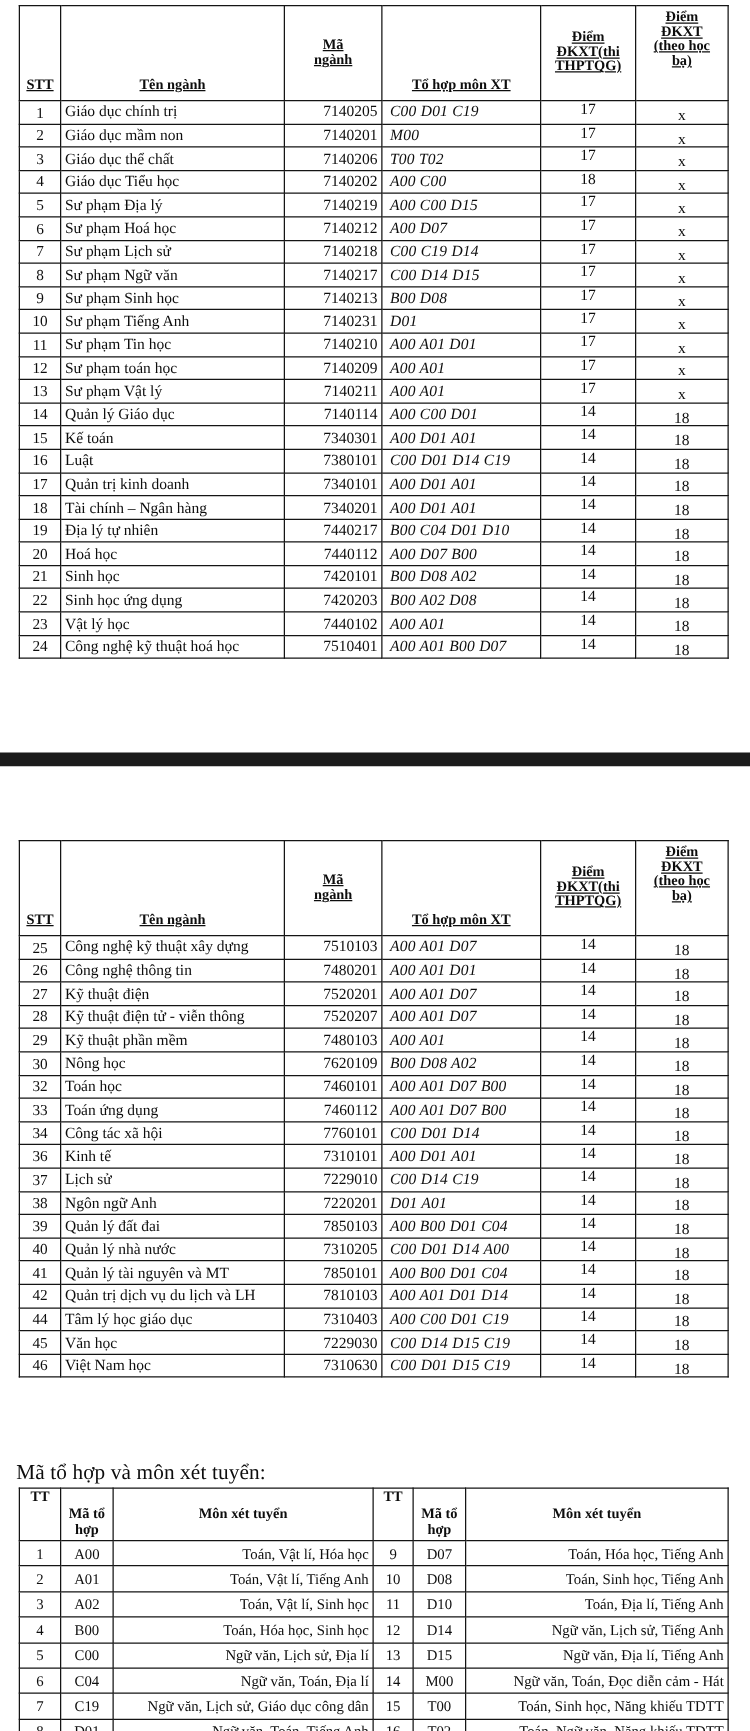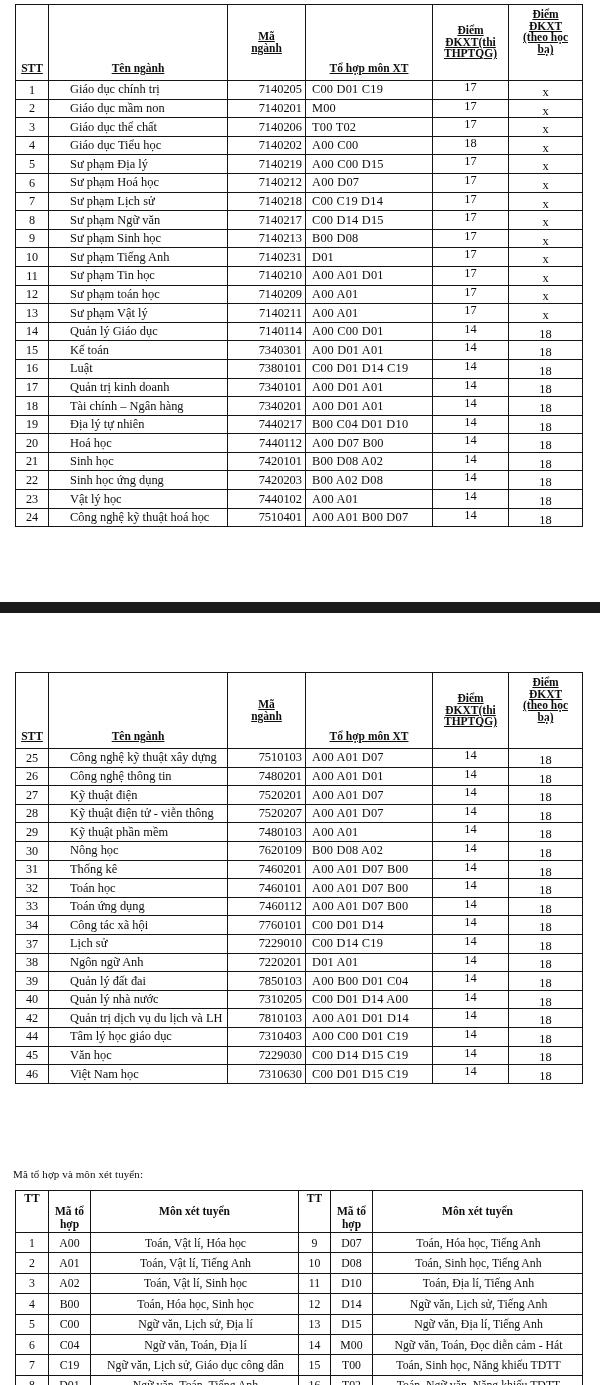--- a/index.html
+++ b/index.html
@@ -43,7 +43,7 @@
   .majors col.c-d1{width:76px;}
   .majors col.c-d2{width:74px;}
   .majors td.stt{text-align:center;font-size:12.2px;}
-  .majors td.name{text-align:left;padding-left:21px;}
+  .majors td.name{text-align:left;padding-left:3px;}
   .majors td.code{text-align:right;}
   .majors td.comb{text-align:left;padding-left:6px;letter-spacing:.2px;}
   .majors td.d1{text-align:center;vertical-align:top;padding-top:0px;}

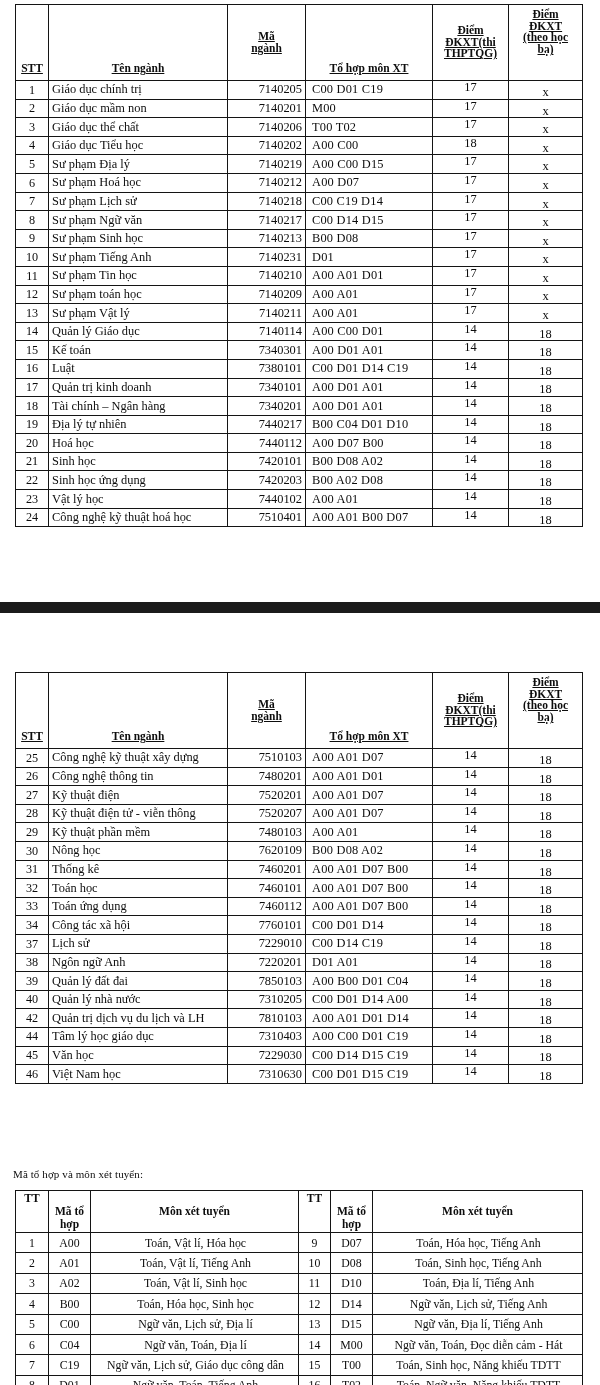--- a/index.html
+++ b/index.html
@@ -45,7 +45,7 @@
   .majors td.stt{text-align:center;font-size:12.2px;}
   .majors td.name{text-align:left;padding-left:3px;}
   .majors td.code{text-align:right;}
-  .majors td.comb{text-align:left;padding-left:6px;letter-spacing:.2px;}
+  .majors td.comb{text-align:left;padding-left:6px;letter-spacing:.2px;font-style:italic;}
   .majors td.d1{text-align:center;vertical-align:top;padding-top:0px;}
   .majors td.d2{text-align:center;vertical-align:bottom;padding-bottom:0px;}
   .majors thead th{height:70px;}

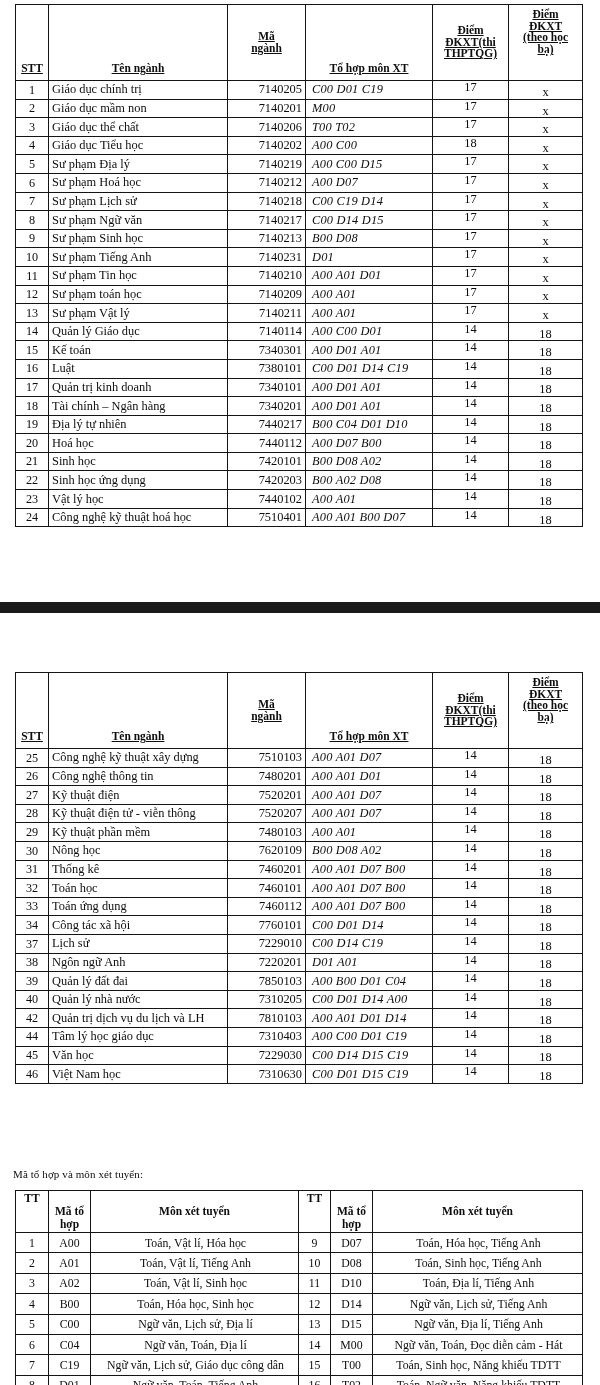--- a/index.html
+++ b/index.html
@@ -402,14 +402,6 @@
           <td class="d2">18</td>
         </tr>
         <tr>
-          <td class="stt">31</td>
-          <td class="name">Thống kê</td>
-          <td class="code">7460201</td>
-          <td class="comb">A00  A01  D07 B00</td>
-          <td class="d1">14</td>
-          <td class="d2">18</td>
-        </tr>
-        <tr>
           <td class="stt">32</td>
           <td class="name">Toán học</td>
           <td class="code">7460101</td>

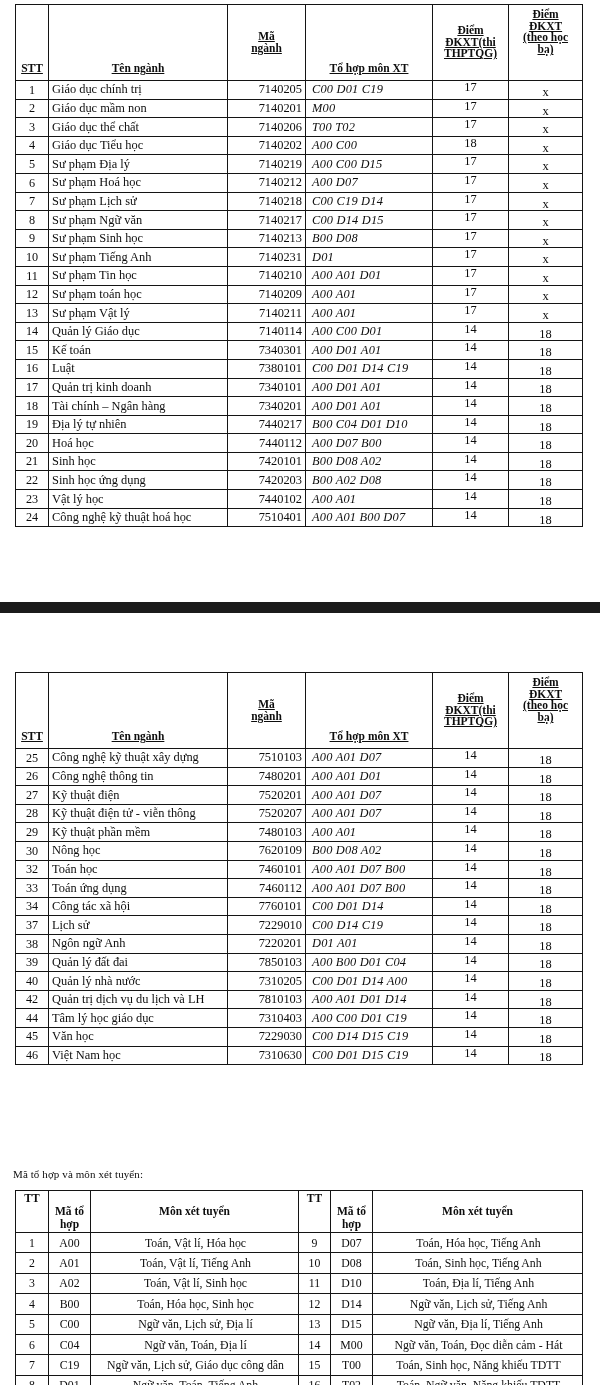--- a/index.html
+++ b/index.html
@@ -426,6 +426,14 @@
           <td class="d2">18</td>
         </tr>
         <tr>
+          <td class="stt">36</td>
+          <td class="name">Kinh tế</td>
+          <td class="code">7310101</td>
+          <td class="comb">A00  D01  A01</td>
+          <td class="d1">14</td>
+          <td class="d2">18</td>
+        </tr>
+        <tr>
           <td class="stt">37</td>
           <td class="name">Lịch sử</td>
           <td class="code">7229010</td>

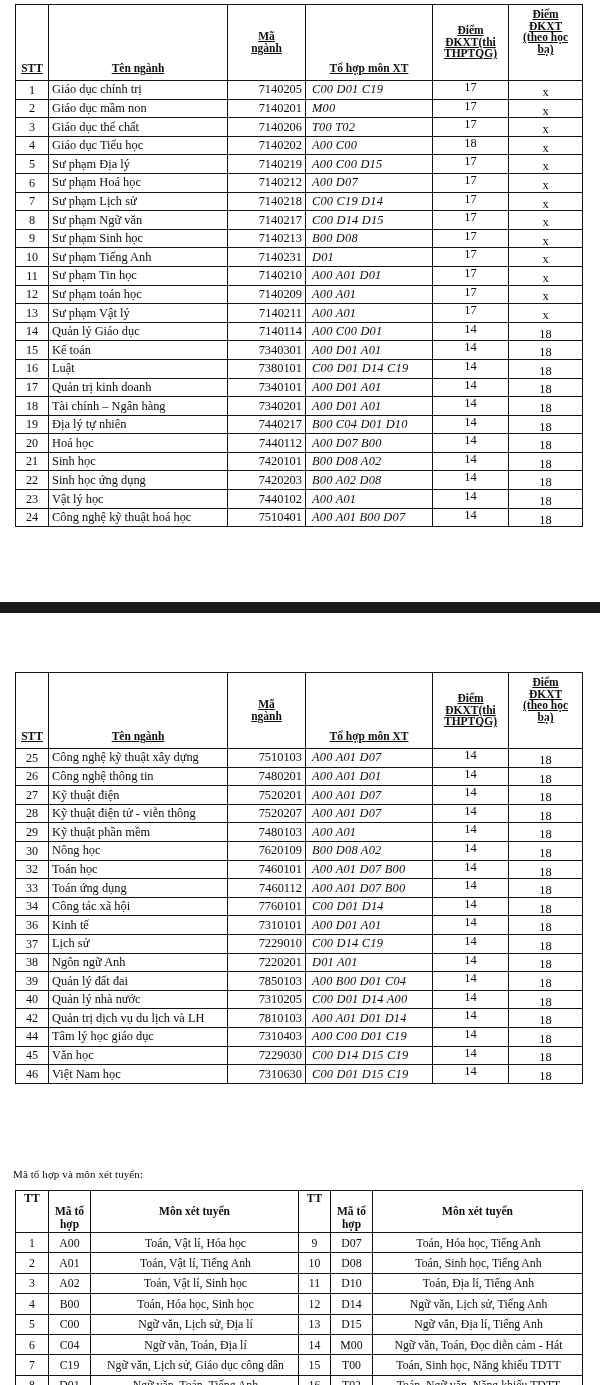--- a/index.html
+++ b/index.html
@@ -466,6 +466,14 @@
           <td class="d2">18</td>
         </tr>
         <tr>
+          <td class="stt">41</td>
+          <td class="name">Quản lý tài nguyên và MT</td>
+          <td class="code">7850101</td>
+          <td class="comb">A00  B00  D01 C04</td>
+          <td class="d1">14</td>
+          <td class="d2">18</td>
+        </tr>
+        <tr>
           <td class="stt">42</td>
           <td class="name">Quản trị dịch vụ du lịch và LH</td>
           <td class="code">7810103</td>

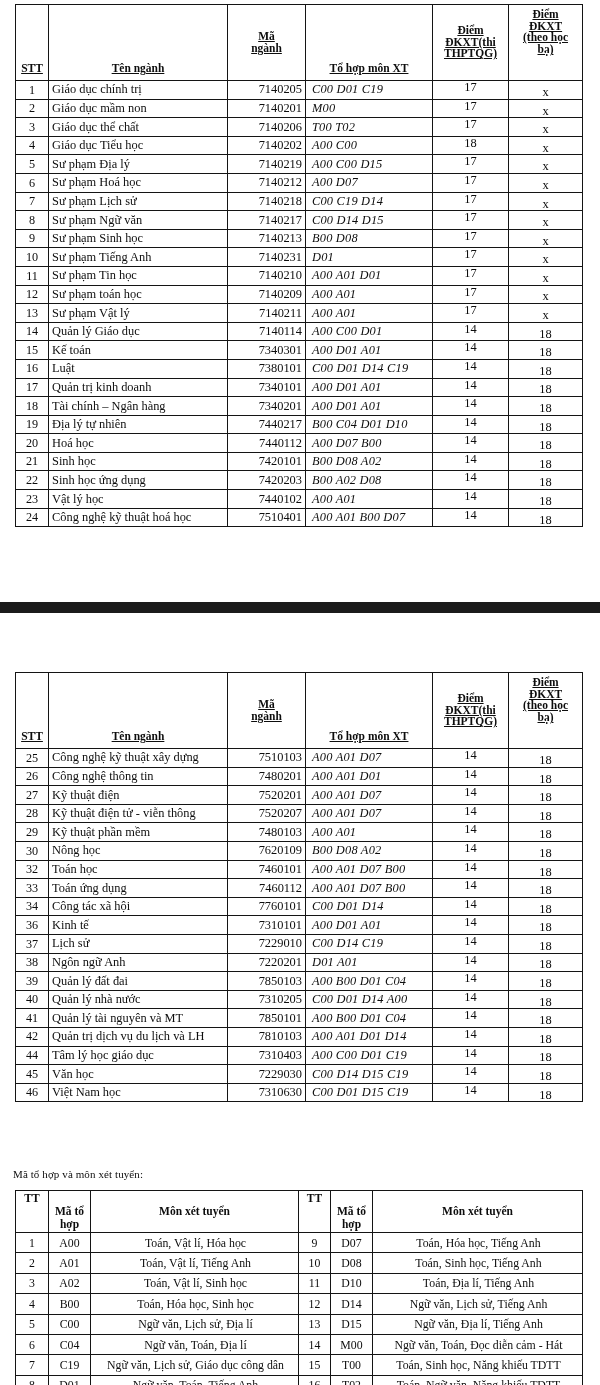--- a/index.html
+++ b/index.html
@@ -69,7 +69,7 @@
   
   #legend-title{
     position:absolute;left:13px;top:1168px;
-    font-size:11px;font-weight:normal;letter-spacing:.1px;
+    font-size:17px;font-weight:normal;letter-spacing:.1px;
   }
   .legend{position:absolute;left:15px;top:1190px;width:567px;}
   .legend col.l-tt{width:33px;}

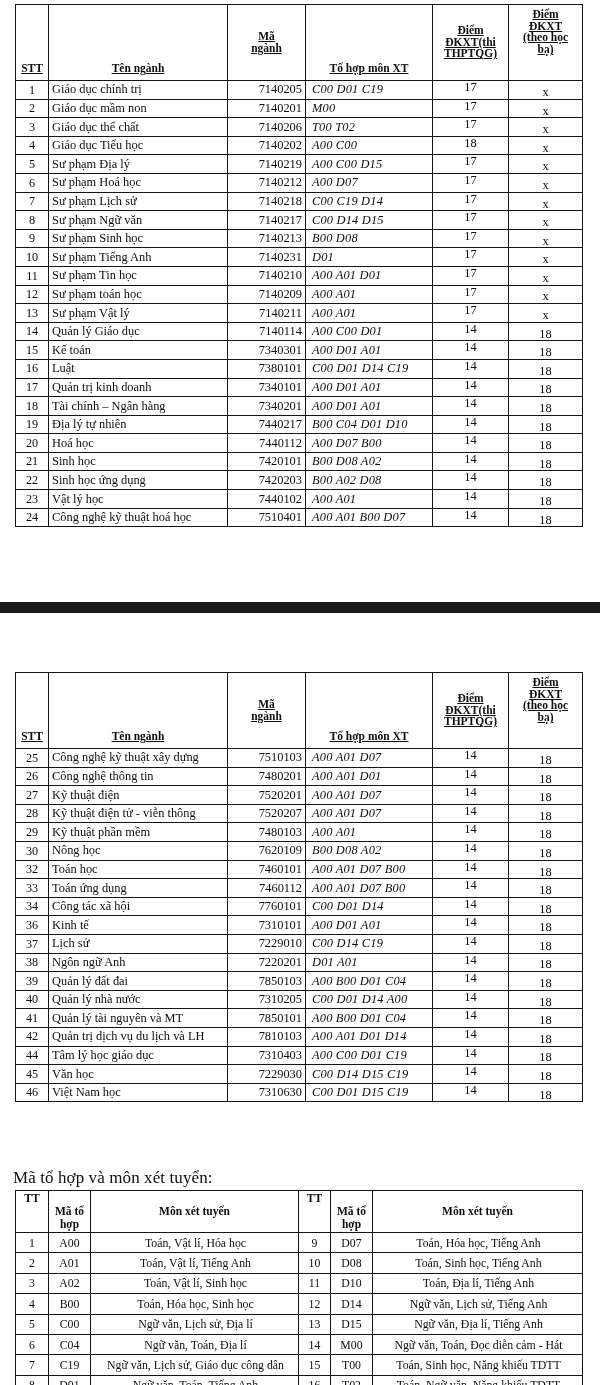--- a/index.html
+++ b/index.html
@@ -82,7 +82,7 @@
   .legend td{font-size:11.8px;height:19.4px;}
   .legend td.tt{text-align:center;}
   .legend td.code{text-align:center;}
-  .legend td.sub{text-align:center;padding-left:5px;}
+  .legend td.sub{text-align:right;padding-left:5px;}
   .legend th.h-sub{vertical-align:middle;}
   .legend th.h-tt{vertical-align:top;padding-top:2px;}
   .legend th.h-code{vertical-align:top;padding-top:14px;line-height:1.15;}

